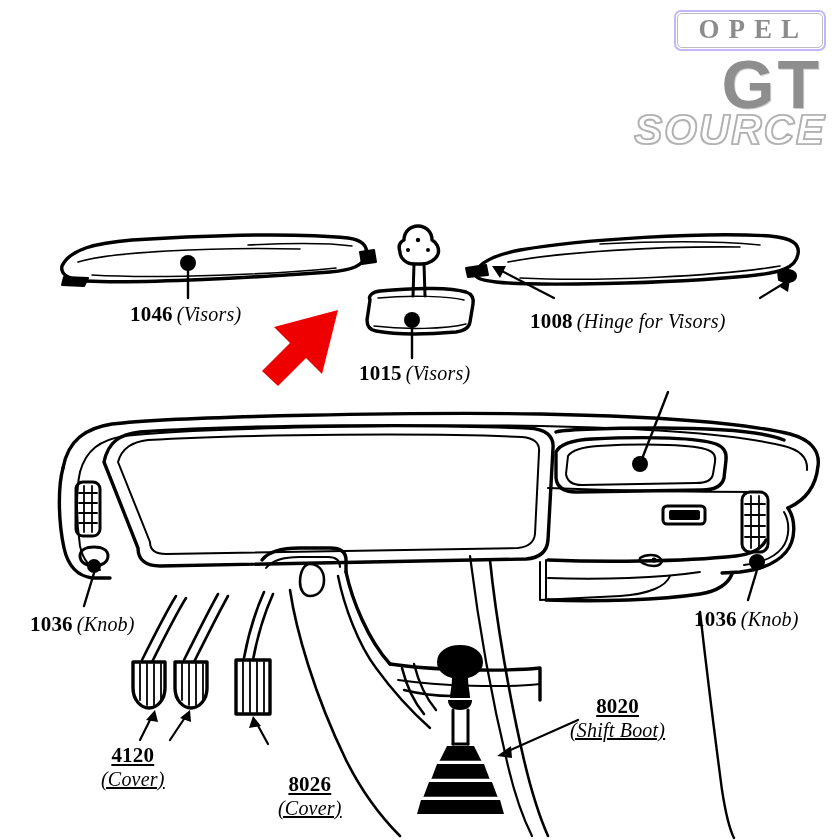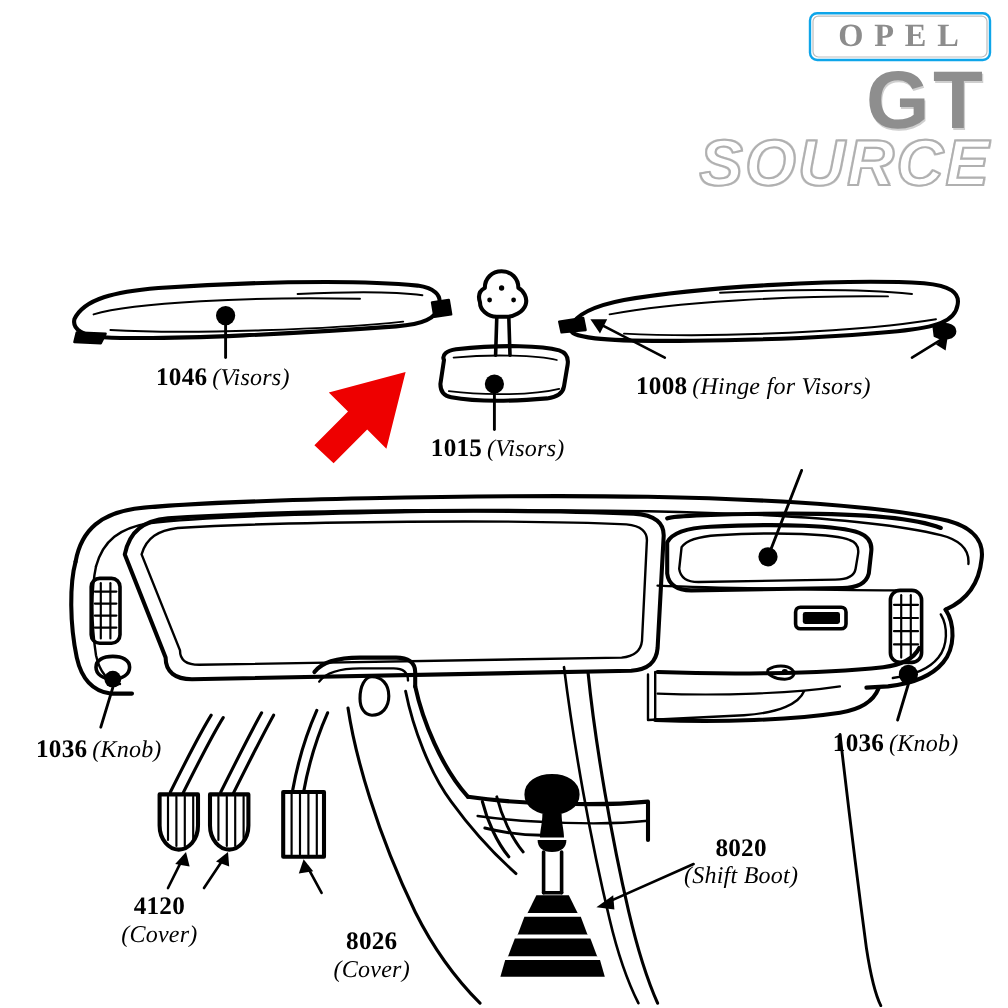--- a/index.html
+++ b/index.html
@@ -36,7 +36,7 @@
   }
   .opel-plate {
     display: inline-block;
-    border: 2px solid #0ea5e9;
+    border: 2px solid #c4b5fd;
     border-radius: 7px;
     padding: 1px;
     background: #ffffff;

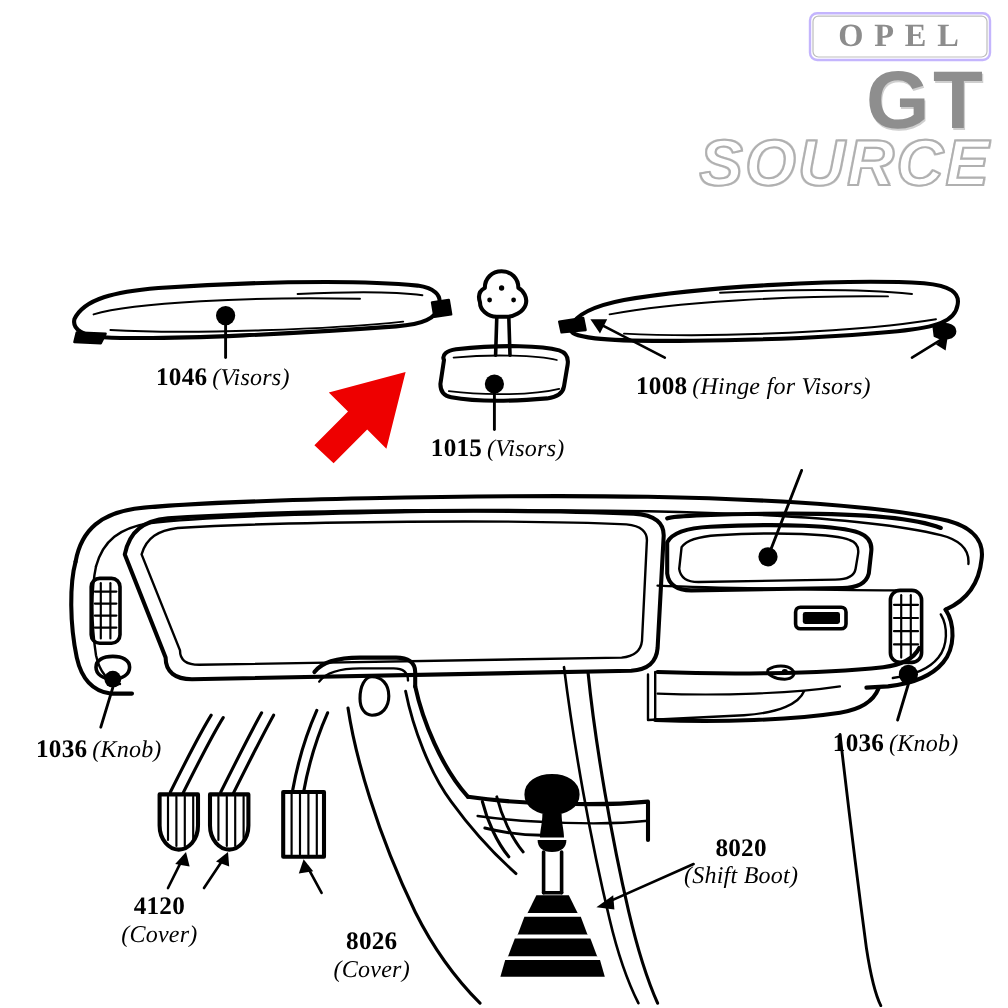--- a/index.html
+++ b/index.html
@@ -69,7 +69,7 @@
   .source-text {
     font-family: "Liberation Sans", "DejaVu Sans", sans-serif;
     font-style: italic;
-    font-size: 54px;
+    font-size: 42px;
     font-weight: 700;
     letter-spacing: 2px;
     line-height: 1.0;

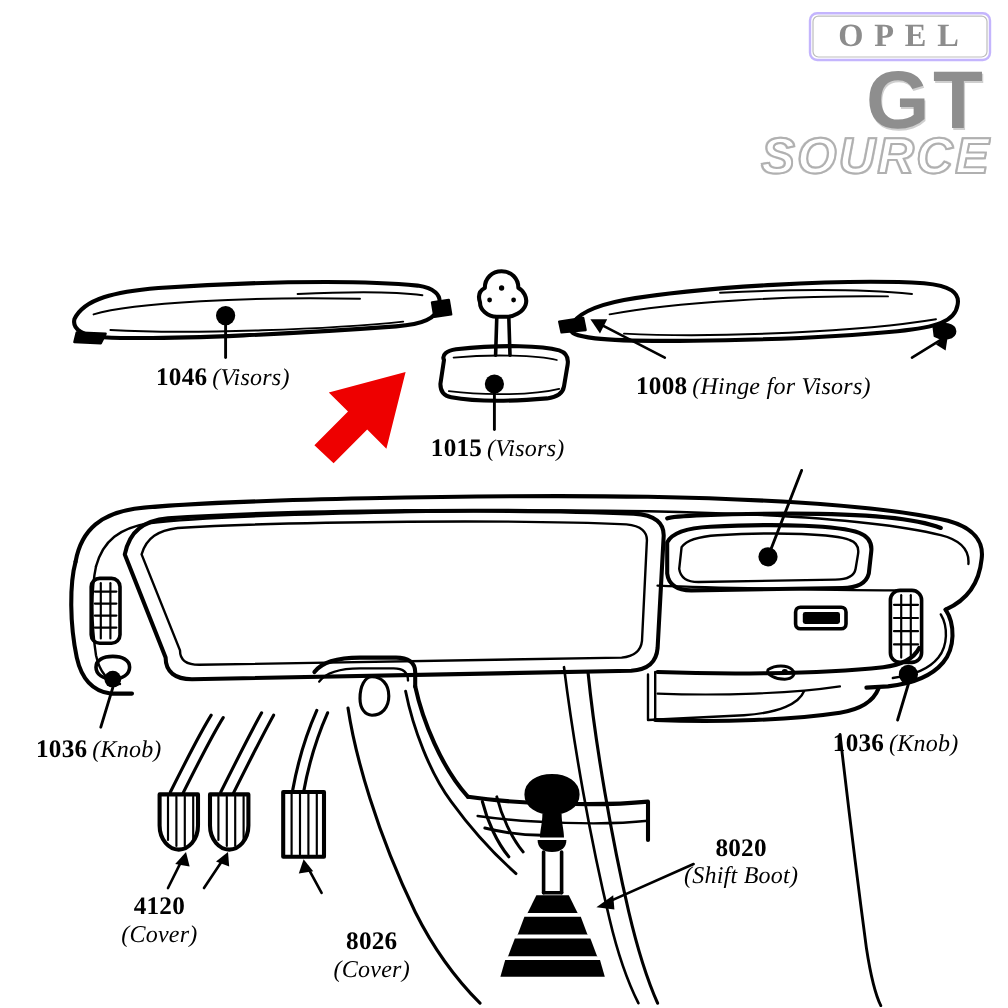--- a/index.html
+++ b/index.html
@@ -108,6 +108,7 @@
   .label.stacked .num,
   .label.stacked .desc {
     display: block;
+    text-decoration: underline;
   }
 </style>
 </head>

